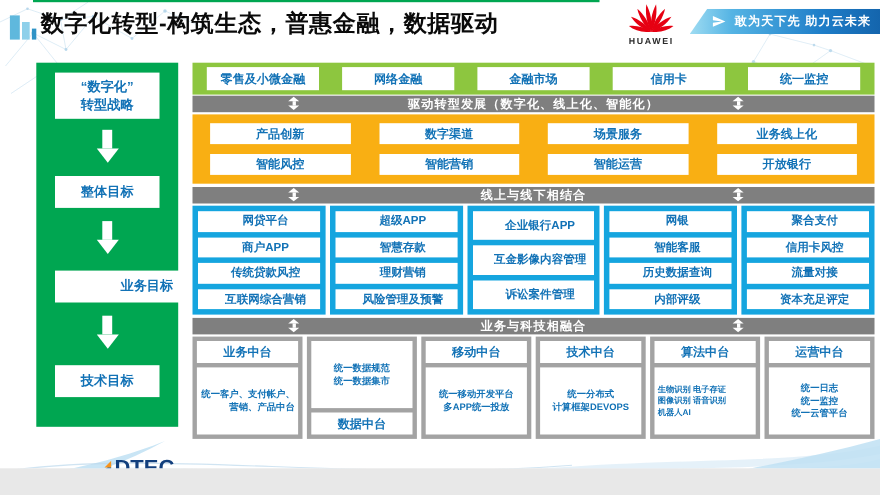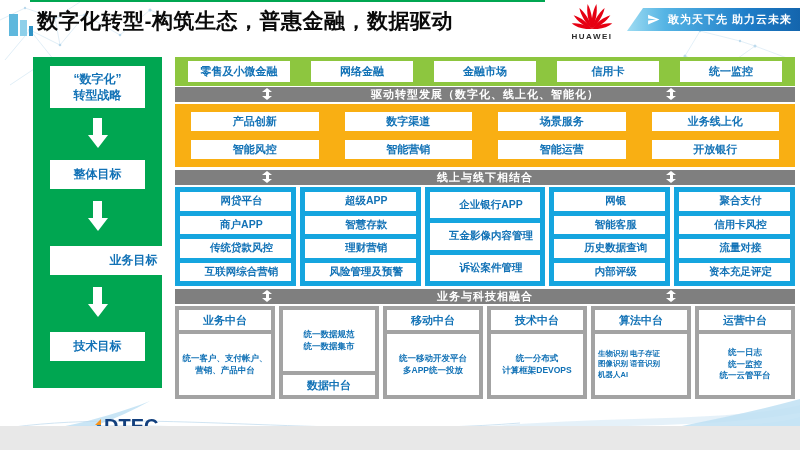--- a/index.html
+++ b/index.html
@@ -53,7 +53,7 @@
   .plat-col{flex:1;background:#a3a3a3;padding:4px;display:flex;flex-direction:column;gap:4px;}
   .plat-head{height:20px;font-size:11px;}
   .plat-body{flex:1;flex-direction:column;justify-content:center;font-size:8.5px;line-height:1.35;padding:2px 3px;}
-  .plat-body.align-left{align-items:flex-start;text-align:center;}
+  .plat-body.align-left{align-items:flex-start;text-align:right;}
   .plat-body.tiny{font-size:7.5px;}
   
   #adtec{position:absolute;left:86px;top:416px;}

